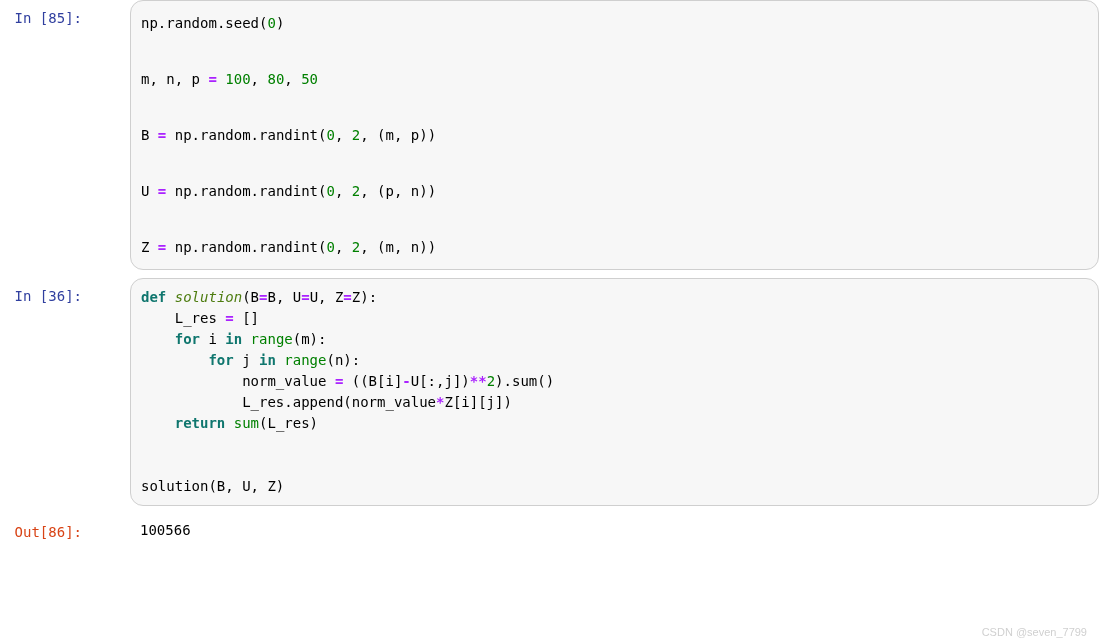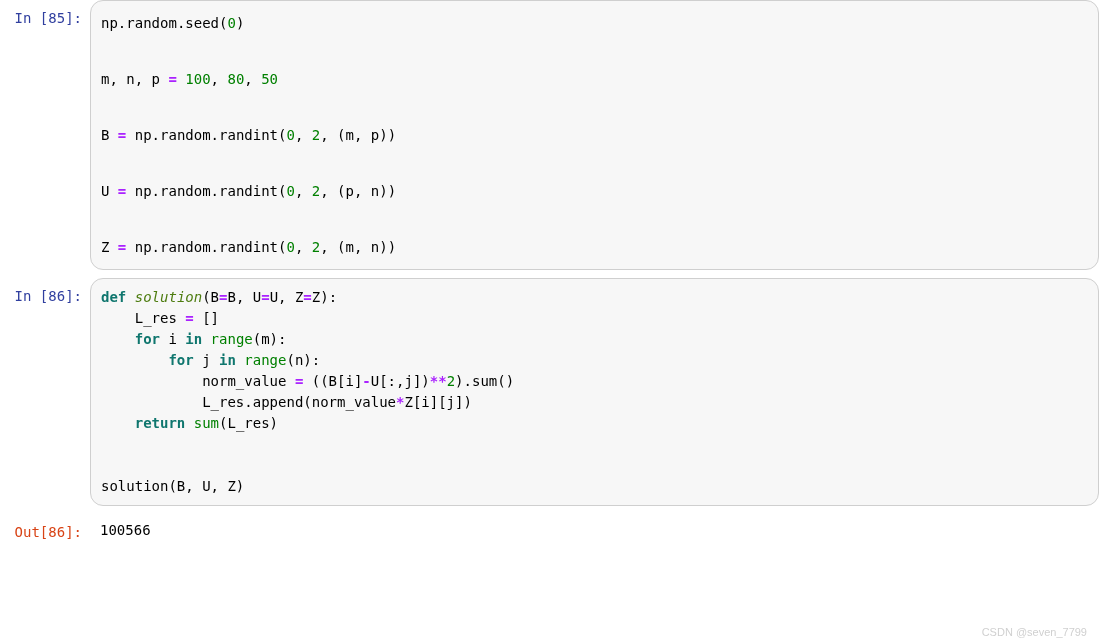--- a/index.html
+++ b/index.html
@@ -17,6 +17,7 @@
     .cell-container {
       display: flex;
       margin-bottom: 8px;
+      gap: 40px;
     }
     .prompt {
       width: 90px;

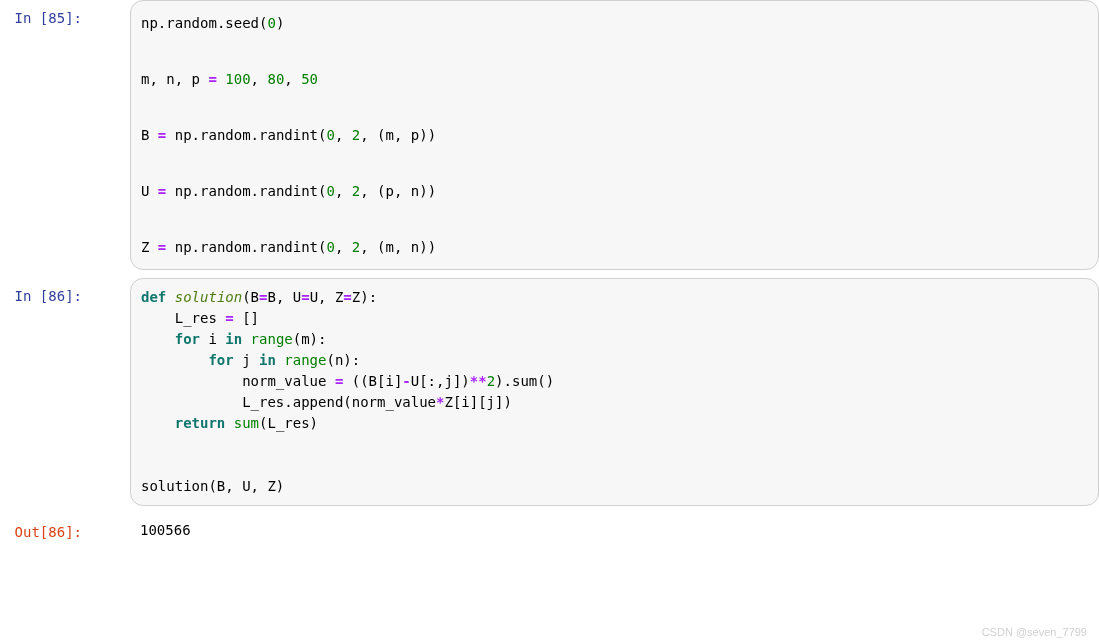--- a/index.html
+++ b/index.html
@@ -90,7 +90,7 @@
   </div>
 
   <div class="cell-container">
-    <div class="prompt prompt-in">In  [86]:</div>
+    <div class="prompt prompt-in">In  [36]:</div>
     <div class="code-cell tight"><span class="t-kw">def</span><span class="t-name"> </span><span class="t-func">solution</span><span class="t-punc">(B</span><span class="t-op">=</span><span class="t-punc">B, U</span><span class="t-op">=</span><span class="t-punc">U, Z</span><span class="t-op">=</span><span class="t-punc">Z):</span>
 <span class="t-name">    L_res </span><span class="t-op">=</span><span class="t-punc"> []</span>
 <span class="t-name">    </span><span class="t-kw">for</span><span class="t-name"> i </span><span class="t-kw">in</span><span class="t-name"> </span><span class="t-builtin">range</span><span class="t-punc">(m):</span>

